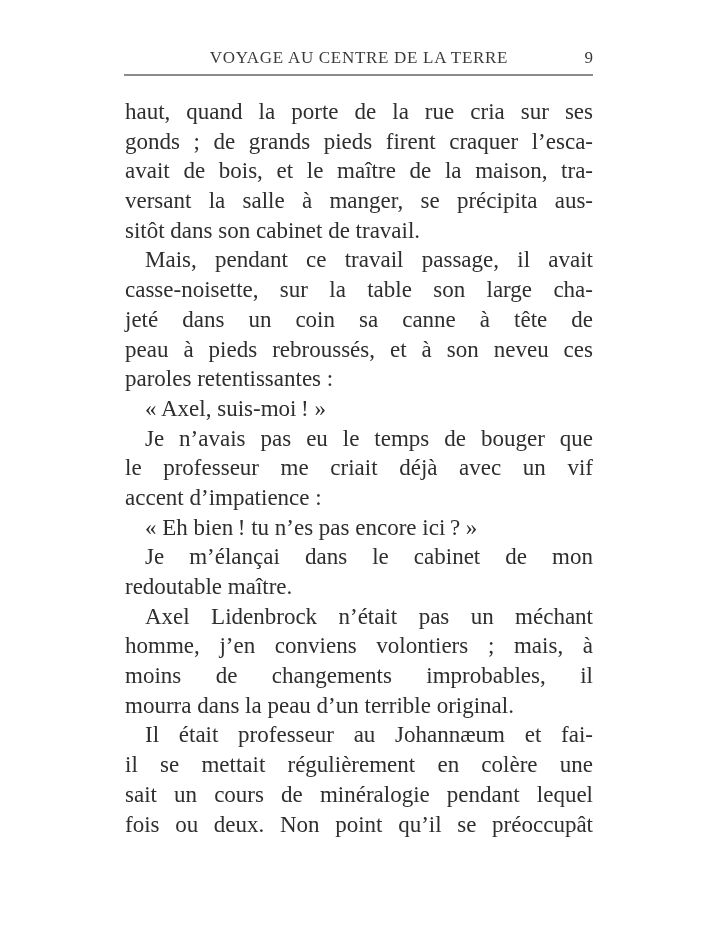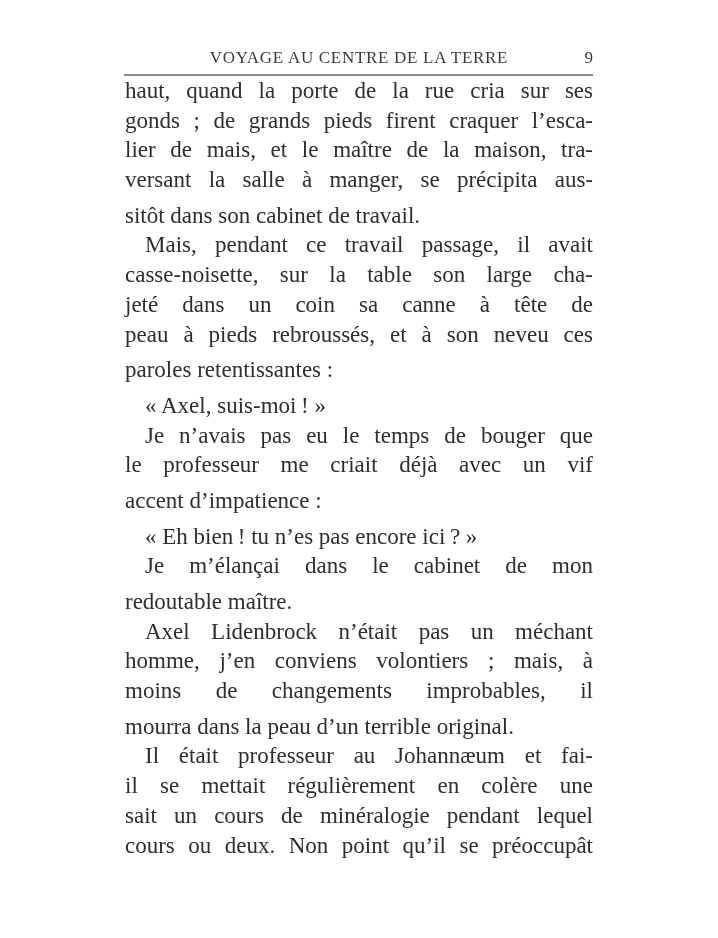--- a/index.html
+++ b/index.html
@@ -46,7 +46,7 @@
   }
   .page-body{
     position:absolute;
-    left:125px;top:76px;
+    left:125px;top:97px;
     width:468px;
     font-size:23px;
     line-height:29.7px;

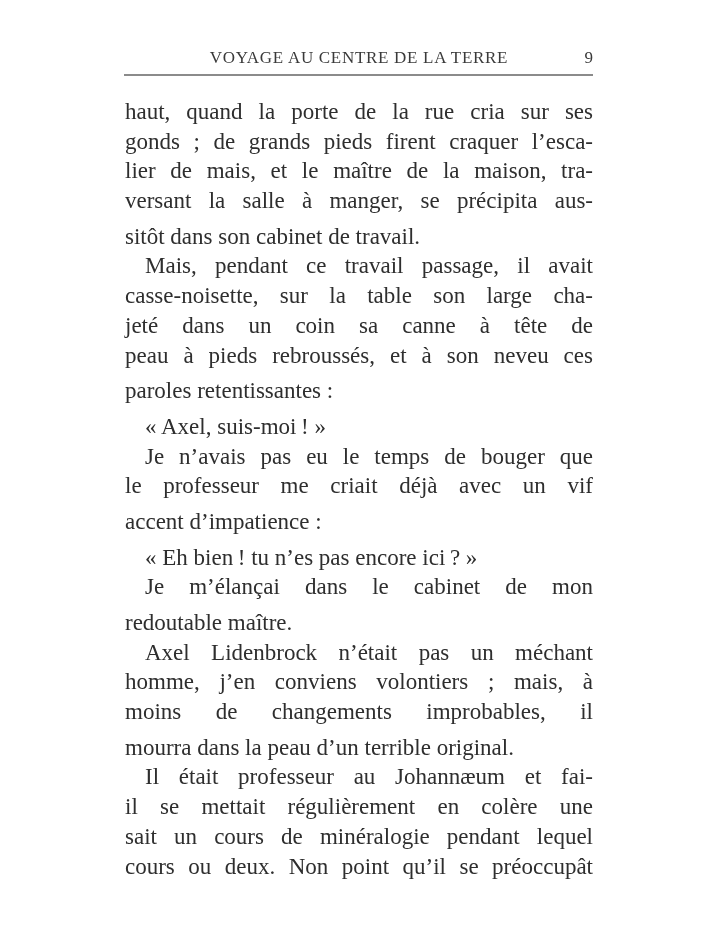--- a/index.html
+++ b/index.html
@@ -84,7 +84,7 @@
     <div>
       <div class="ln">haut, quand la porte de la rue cria sur ses</div>
       <div class="ln">gonds ; de grands pieds firent craquer l’esca-</div>
-      <div class="ln">lier de mais, et le maître de la maison, tra-</div>
+      <div class="ln">avait de bois, et le maître de la maison, tra-</div>
       <div class="ln">versant la salle à manger, se précipita aus-</div>
       <div class="ln fin">sitôt dans son cabinet de travail.</div>
     </div>

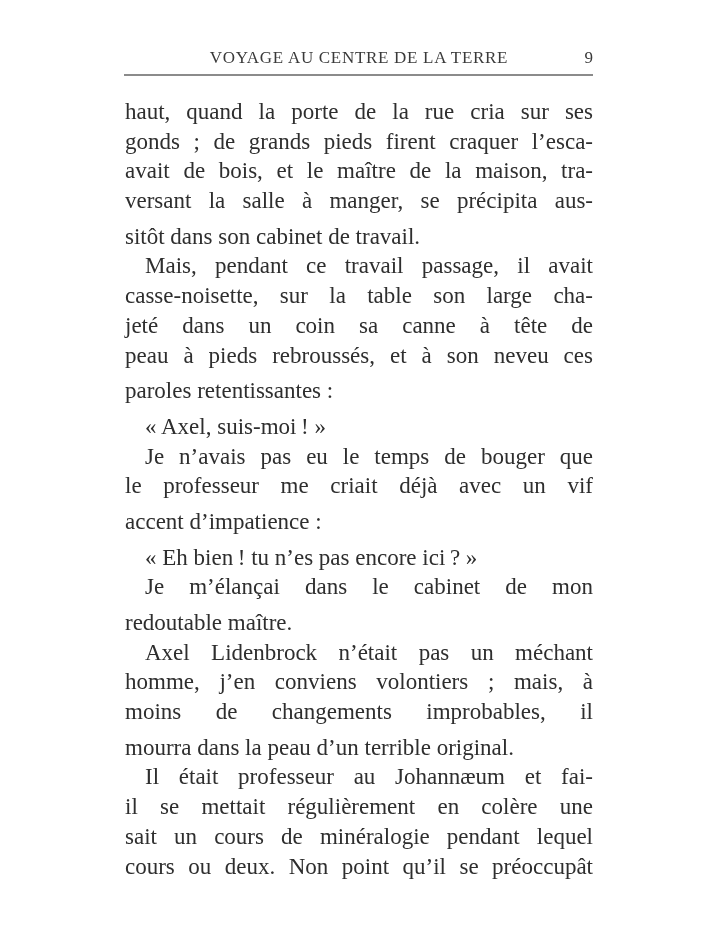--- a/index.html
+++ b/index.html
@@ -61,7 +61,6 @@
   }
   .ln.fin{
     text-align-last:left;
-    margin-top:6px;
   }
   .ln.ind{
     text-indent:20px;

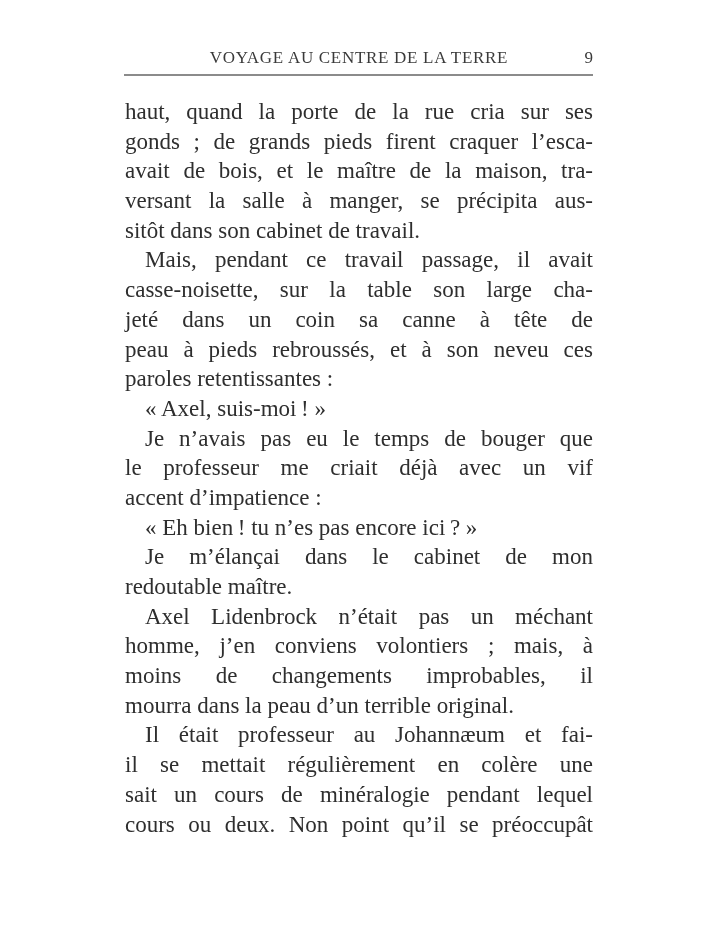--- a/index.html
+++ b/index.html
@@ -126,7 +126,7 @@
       <div class="ln ind">Il était professeur au Johannæum et fai-</div>
       <div class="ln">il se mettait régulièrement en colère une</div>
       <div class="ln">sait un cours de minéralogie pendant lequel</div>
-      <div class="ln">cours ou deux. Non point qu’il se préoccupât</div>
+      <div class="ln">fois ou deux. Non point qu’il se préoccupât</div>
     </div>
 
   </div>

